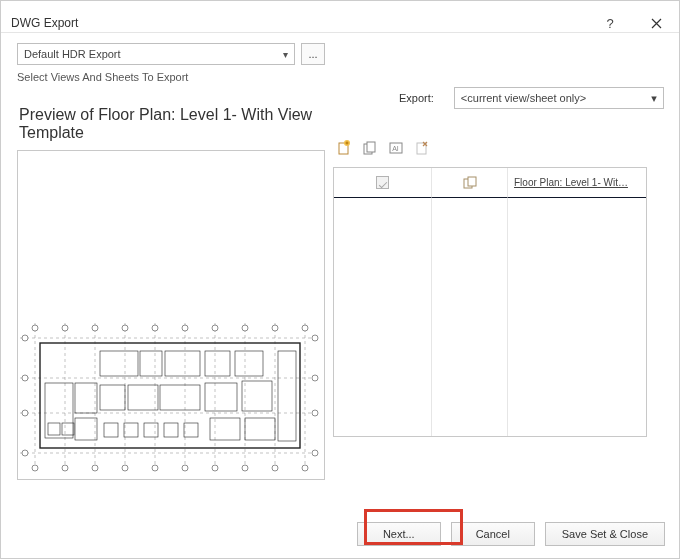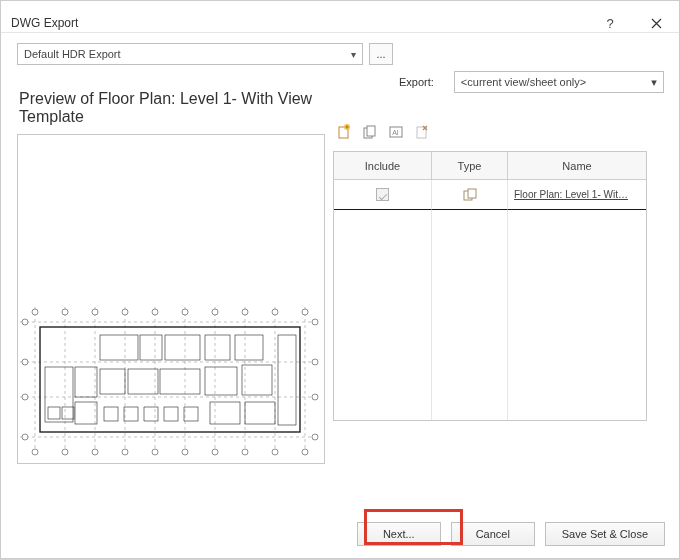--- a/index.html
+++ b/index.html
@@ -52,7 +52,7 @@
     background: #fff;
     font-size: 11px;
     padding: 2px 6px;
-    width: 346px;
+    width: 278px;
     display: flex;
     align-items: center;
     justify-content: space-between;

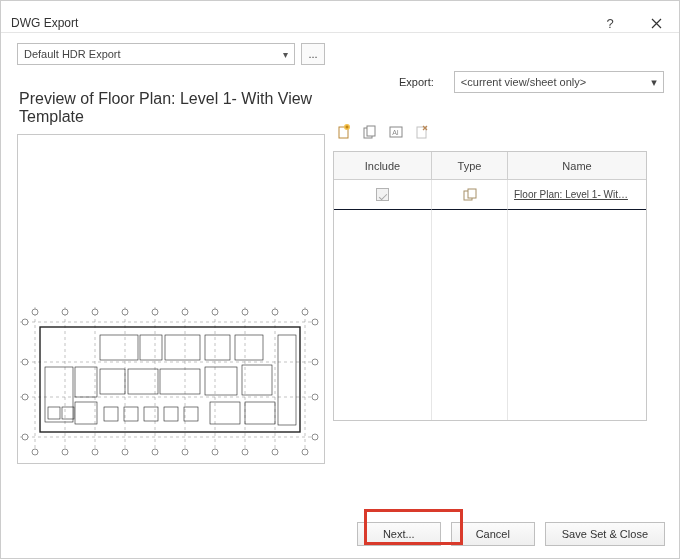--- a/index.html
+++ b/index.html
@@ -218,6 +218,7 @@
     </div>
   </div>
 
+  <div class="group-label">Select Views And Sheets To Export</div>
 
   <div class="columns">
     <div class="left-col">

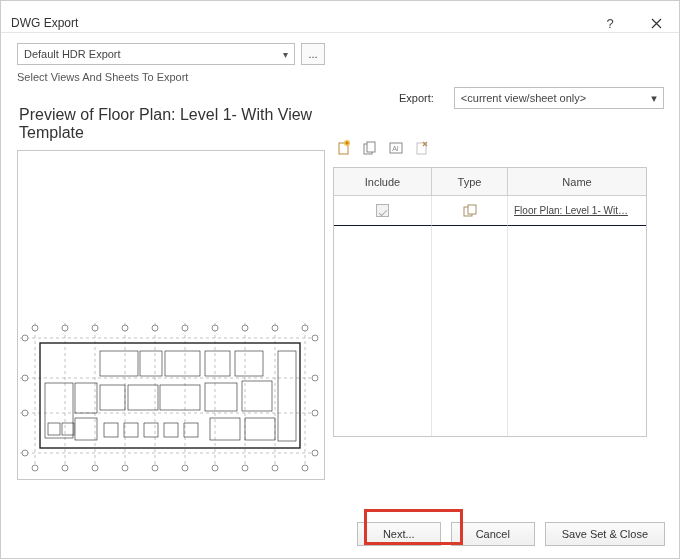--- a/index.html
+++ b/index.html
@@ -344,11 +344,6 @@
       </div>
 
       <div class="grid">
-        <div class="grid-header">
-          <div class="col-include">Include</div>
-          <div class="col-type">Type</div>
-          <div class="col-name">Name</div>
-        </div>
         <div class="grid-body">
           <div class="grid-row">
             <div class="col-include">

